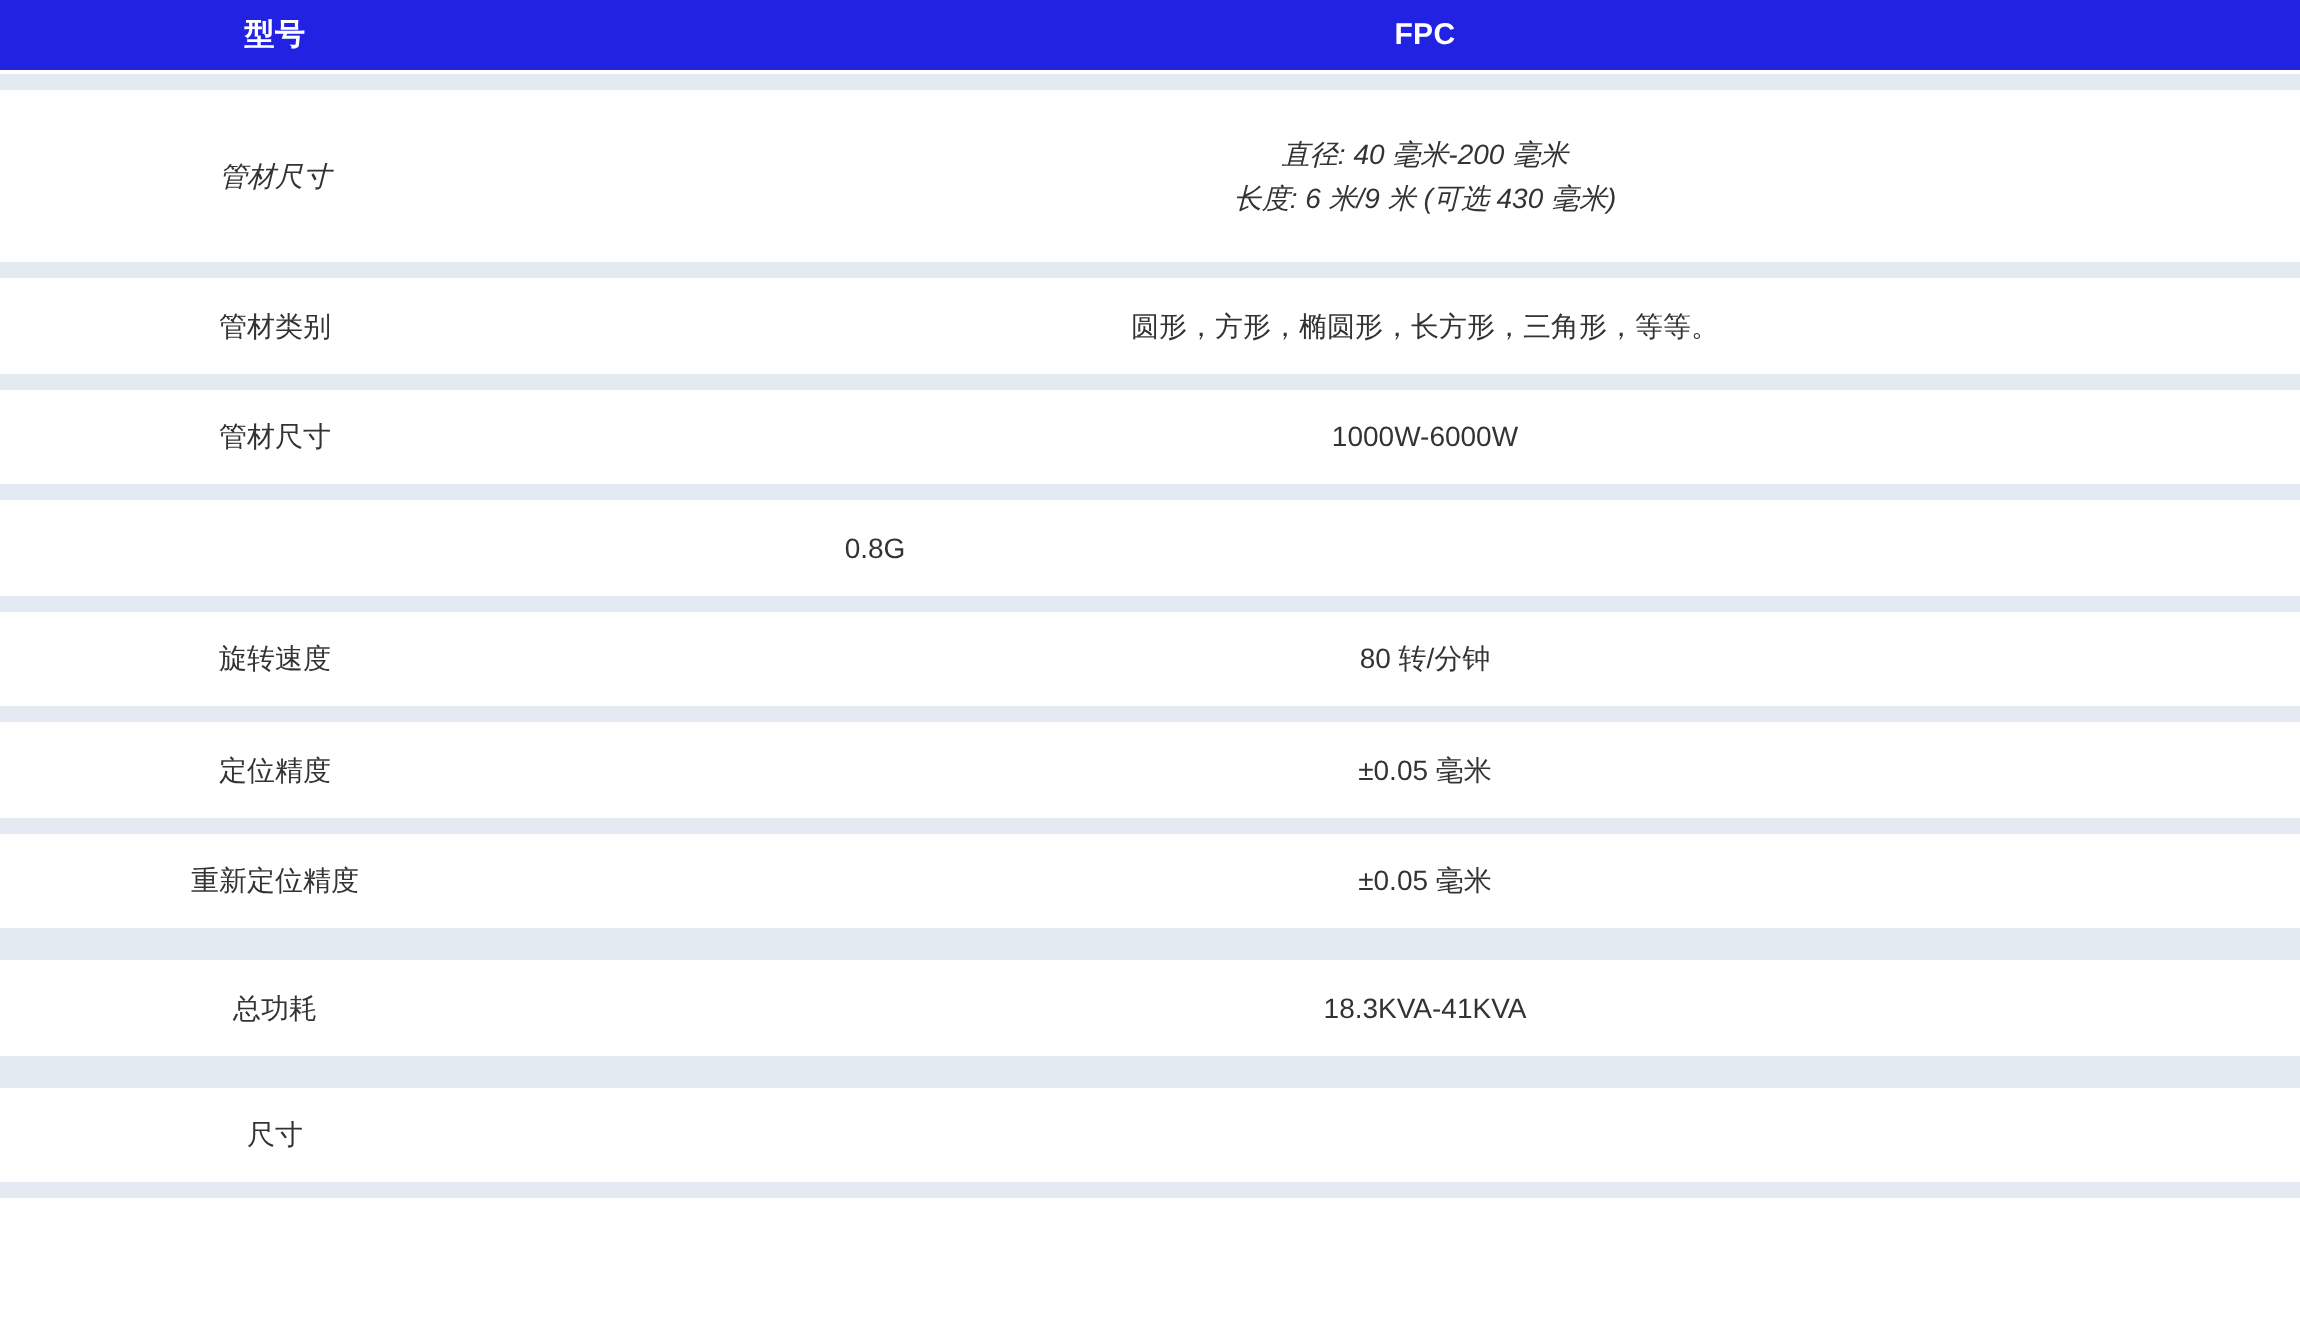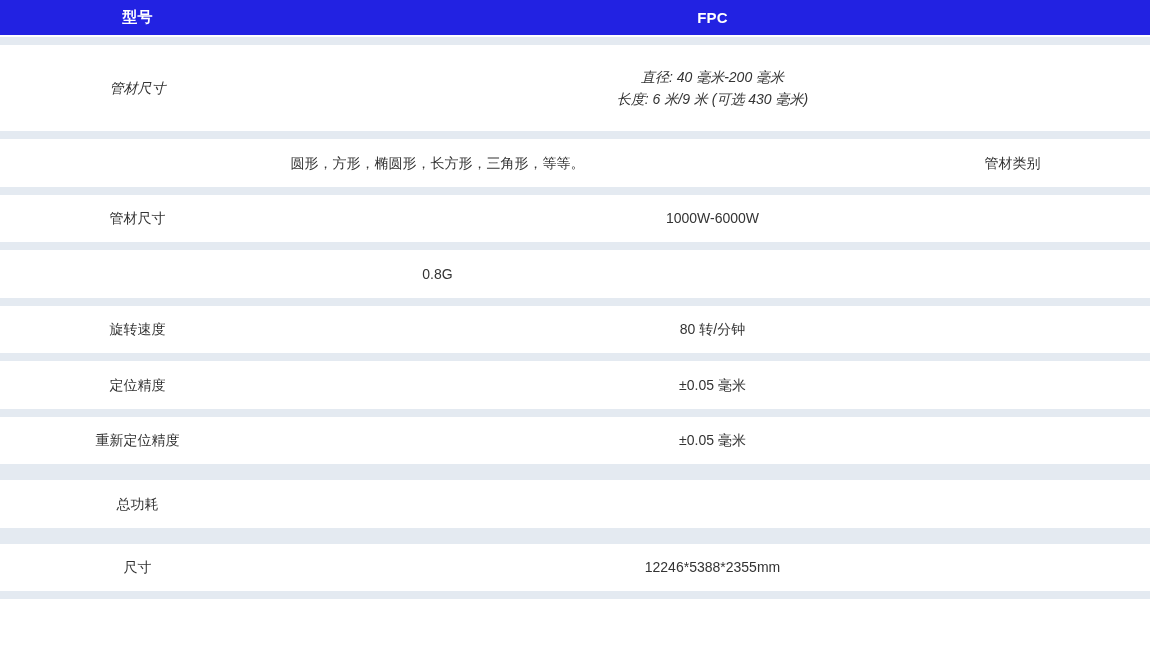--- a/index.html
+++ b/index.html
@@ -87,10 +87,10 @@
   <div class="band"></div>
 
   <div class="row">
+    <div class="cell label-cell">管材类别</div>
     <div class="cell value-cell">
       <span>圆形，方形，椭圆形，长方形，三角形，等等。</span>
     </div>
-    <div class="cell label-cell">管材类别</div>
   </div>
 
   <div class="band"></div>

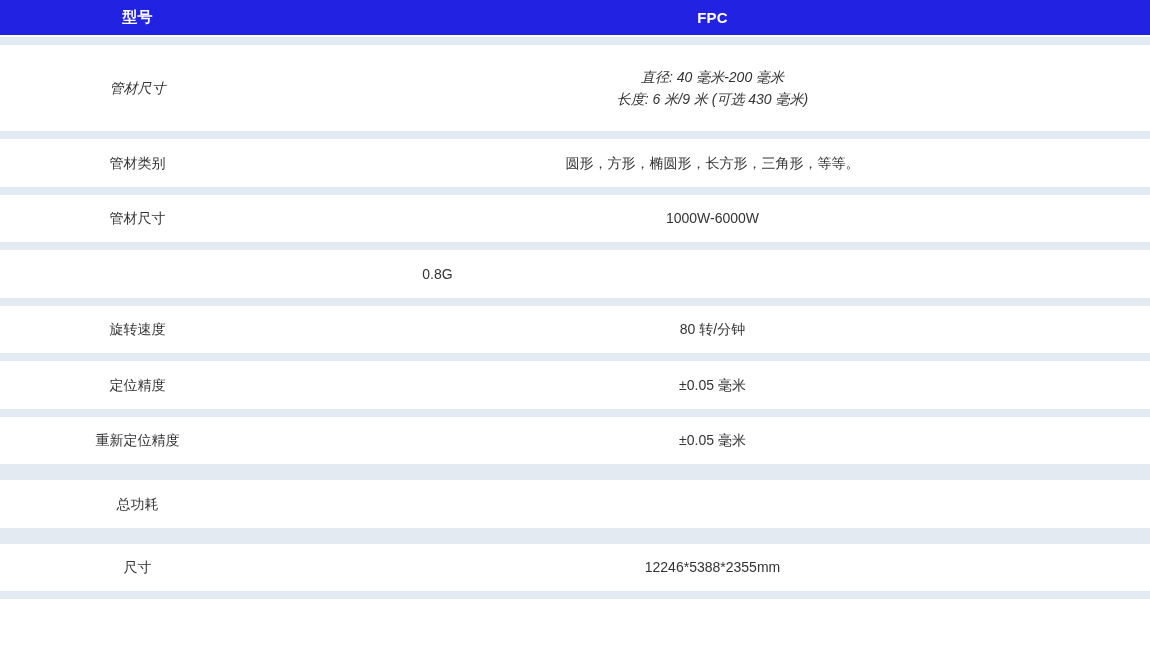--- a/index.html
+++ b/index.html
@@ -144,6 +144,9 @@
 
   <div class="row">
     <div class="cell label-cell">总功耗</div>
+    <div class="cell value-cell">
+      <span>18.3KVA-41KVA</span>
+    </div>
   </div>
 
   <div class="band"></div>

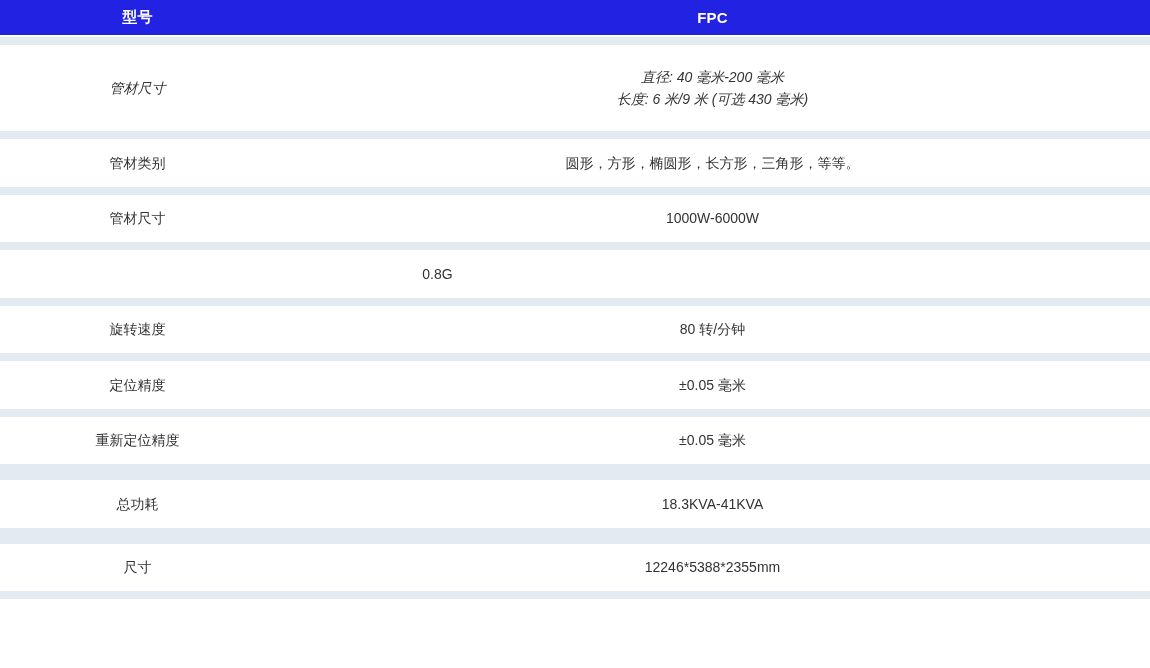--- a/index.html
+++ b/index.html
@@ -156,9 +156,6 @@
 
   <div class="row">
     <div class="cell label-cell">尺寸</div>
-    <div class="cell value-cell">
-      <span>12246*5388*2355mm</span>
-    </div>
   </div>
 
   <div class="band"></div>

